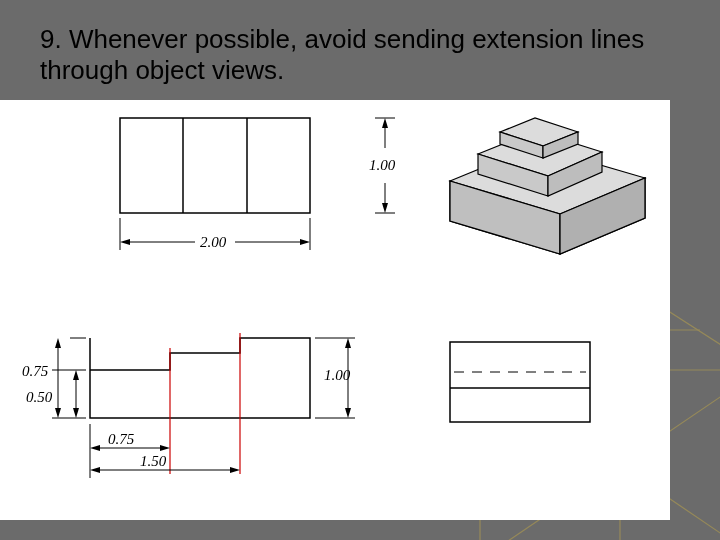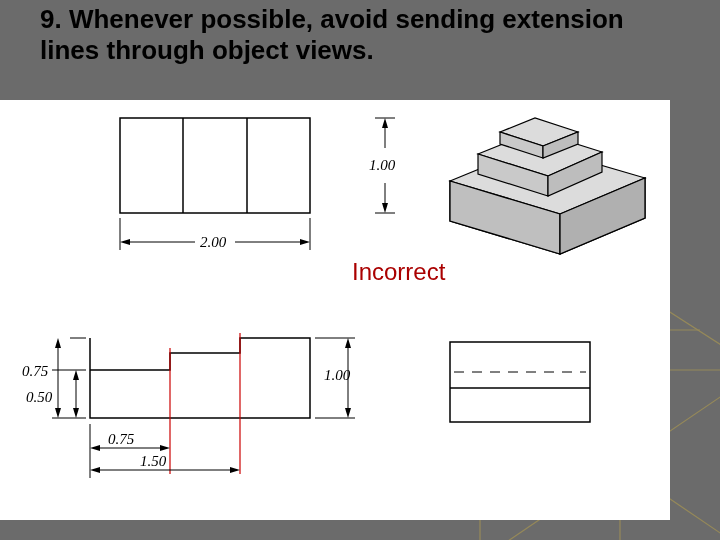--- a/index.html
+++ b/index.html
@@ -20,13 +20,13 @@
   }
   .heading {
     position: absolute;
-    top: 4px;
+    top: 24px;
     left: 40px;
     right: 36px;
     font-size: 26px;
     color: #000;
     line-height: 1.2;
-    font-weight: 700;
+    font-weight: 400;
   }
   .diagram-area {
     position: absolute;

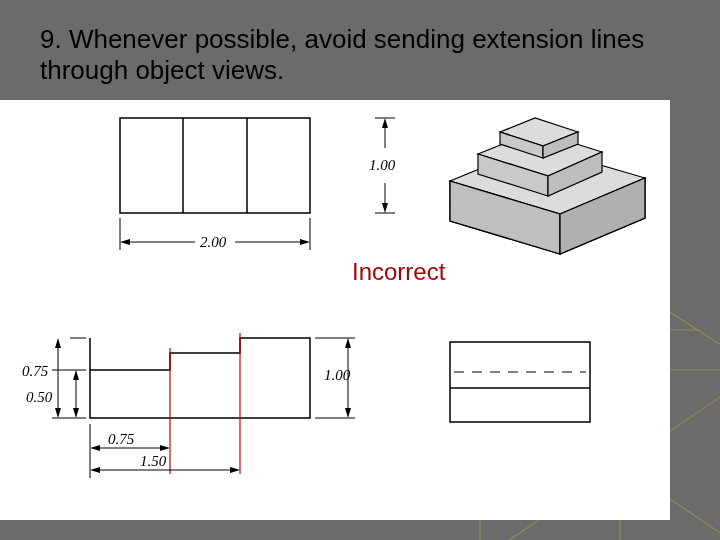--- a/index.html
+++ b/index.html
@@ -119,7 +119,6 @@
     <polygon fill="#b0b0b0" stroke="#000" stroke-width="1.3" points="130,118 215,82 215,122 130,158"></polygon>
   </svg>
 
-  <div class="incorrect">Incorrect</div>
 
   <svg style="position:absolute; left:10px; top:198px;" width="360" height="220">
 

